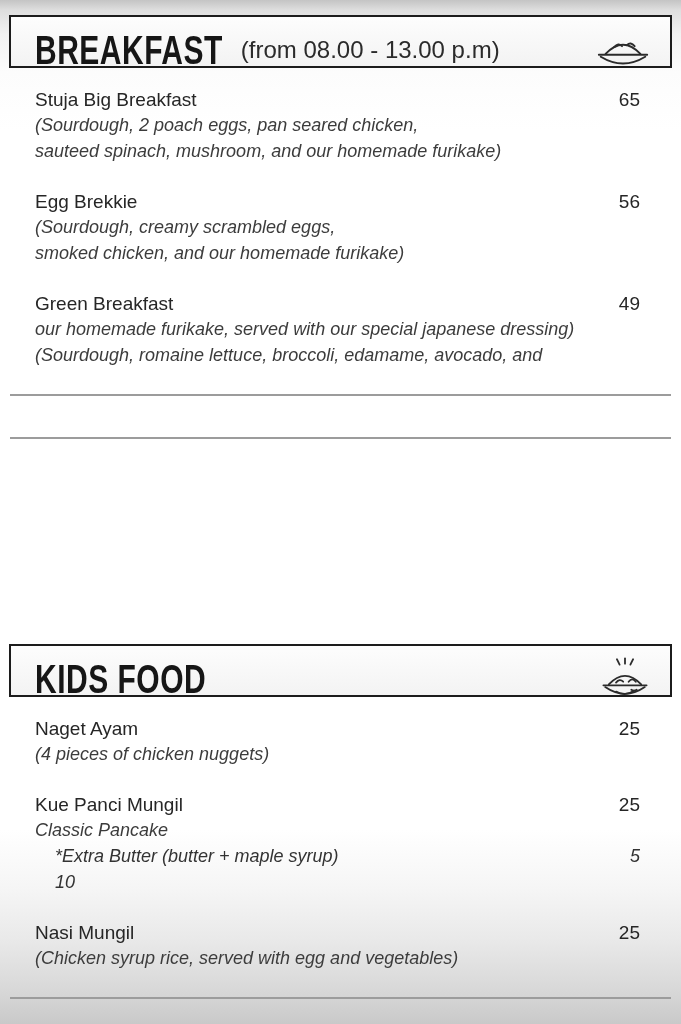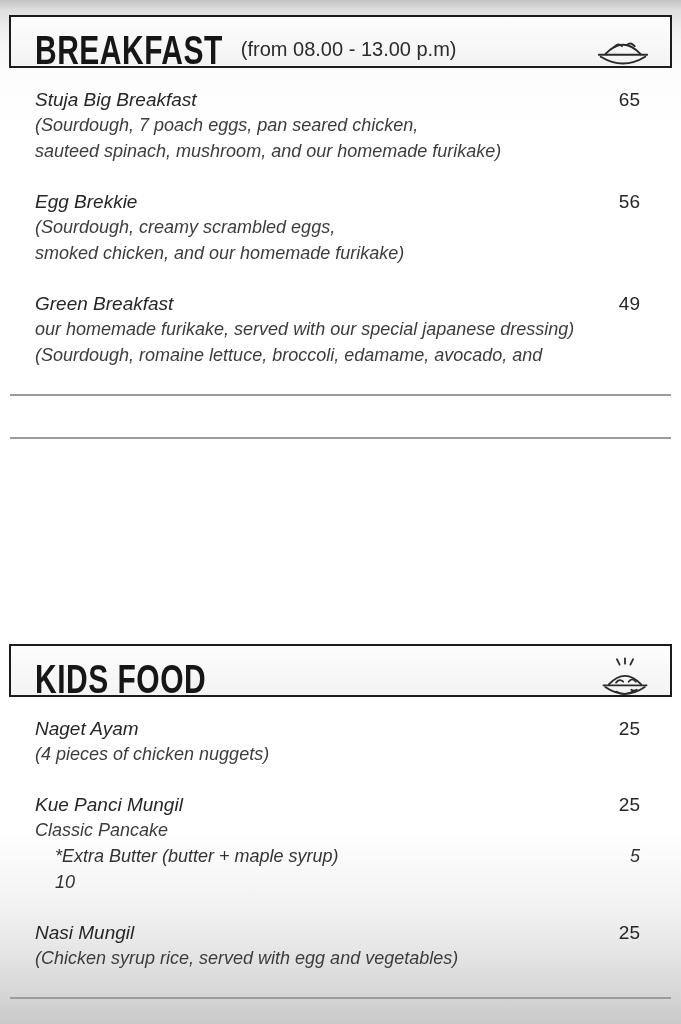--- a/index.html
+++ b/index.html
@@ -24,7 +24,7 @@
     color:#161616; transform:scaleY(1.38); transform-origin:center;
     white-space:nowrap;
   }
-  .section-subtitle{font-size:20px; margin-left:18px; color:#2b2b2b; white-space:nowrap;}
+  .section-subtitle{font-size:24px; margin-left:18px; color:#2b2b2b; white-space:nowrap;}
   .section-icon{margin-left:auto; display:flex; align-items:center;}
   .section-body{padding:20px 41px 0 35px;}
   .item{margin-bottom:26px;}

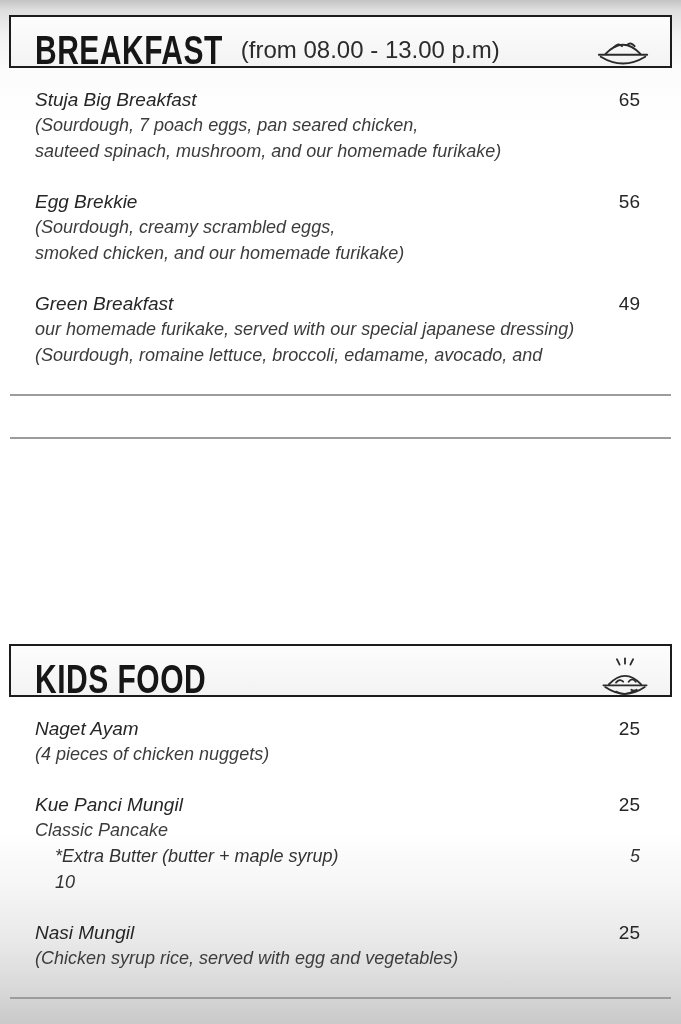--- a/index.html
+++ b/index.html
@@ -30,7 +30,7 @@
   .item{margin-bottom:26px;}
   .item-row{display:flex; justify-content:space-between; align-items:baseline;
     font-size:19px; line-height:24px; color:#262626;}
-  .item-name{white-space:nowrap;font-style:italic;}
+  .item-name{white-space:nowrap;}
   .item-price{white-space:nowrap;}
   .desc{font-style:italic; font-size:18px; line-height:26px; color:#3c3c3c;}
   .extra-row{display:flex; justify-content:space-between; align-items:baseline;

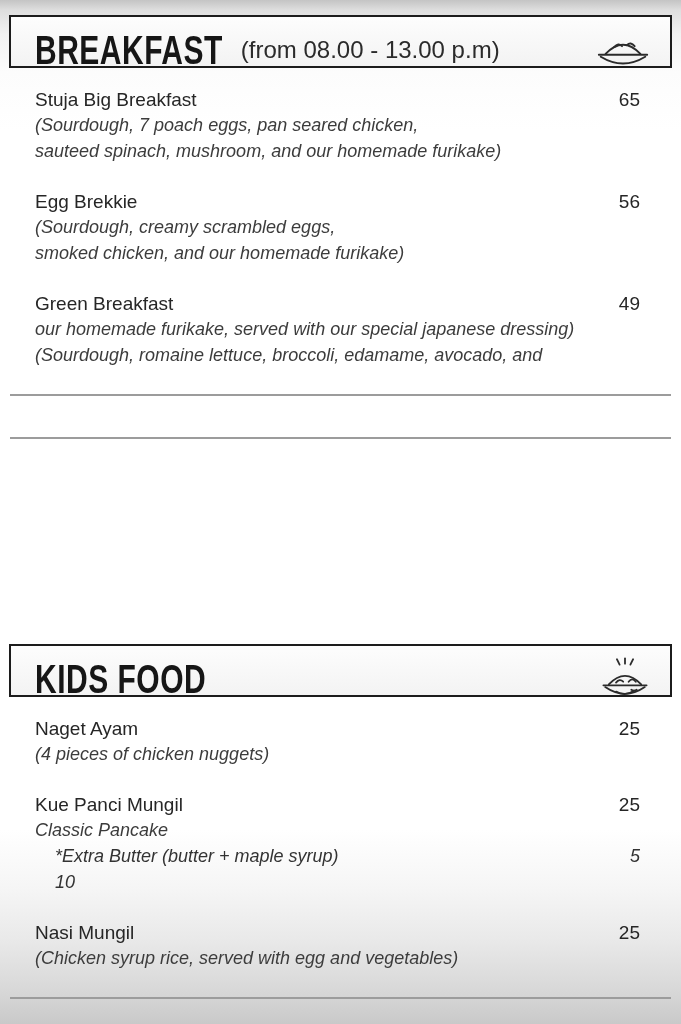--- a/index.html
+++ b/index.html
@@ -69,7 +69,7 @@
         <span class="item-name">Stuja Big Breakfast</span>
         <span class="item-price">65</span>
       </div>
-      <div class="desc">(Sourdough, 7 poach eggs, pan seared chicken,</div>
+      <div class="desc">(Sourdough, 2 poach eggs, pan seared chicken,</div>
       <div class="desc">sauteed spinach, mushroom, and our homemade furikake)</div>
     </div>
 

